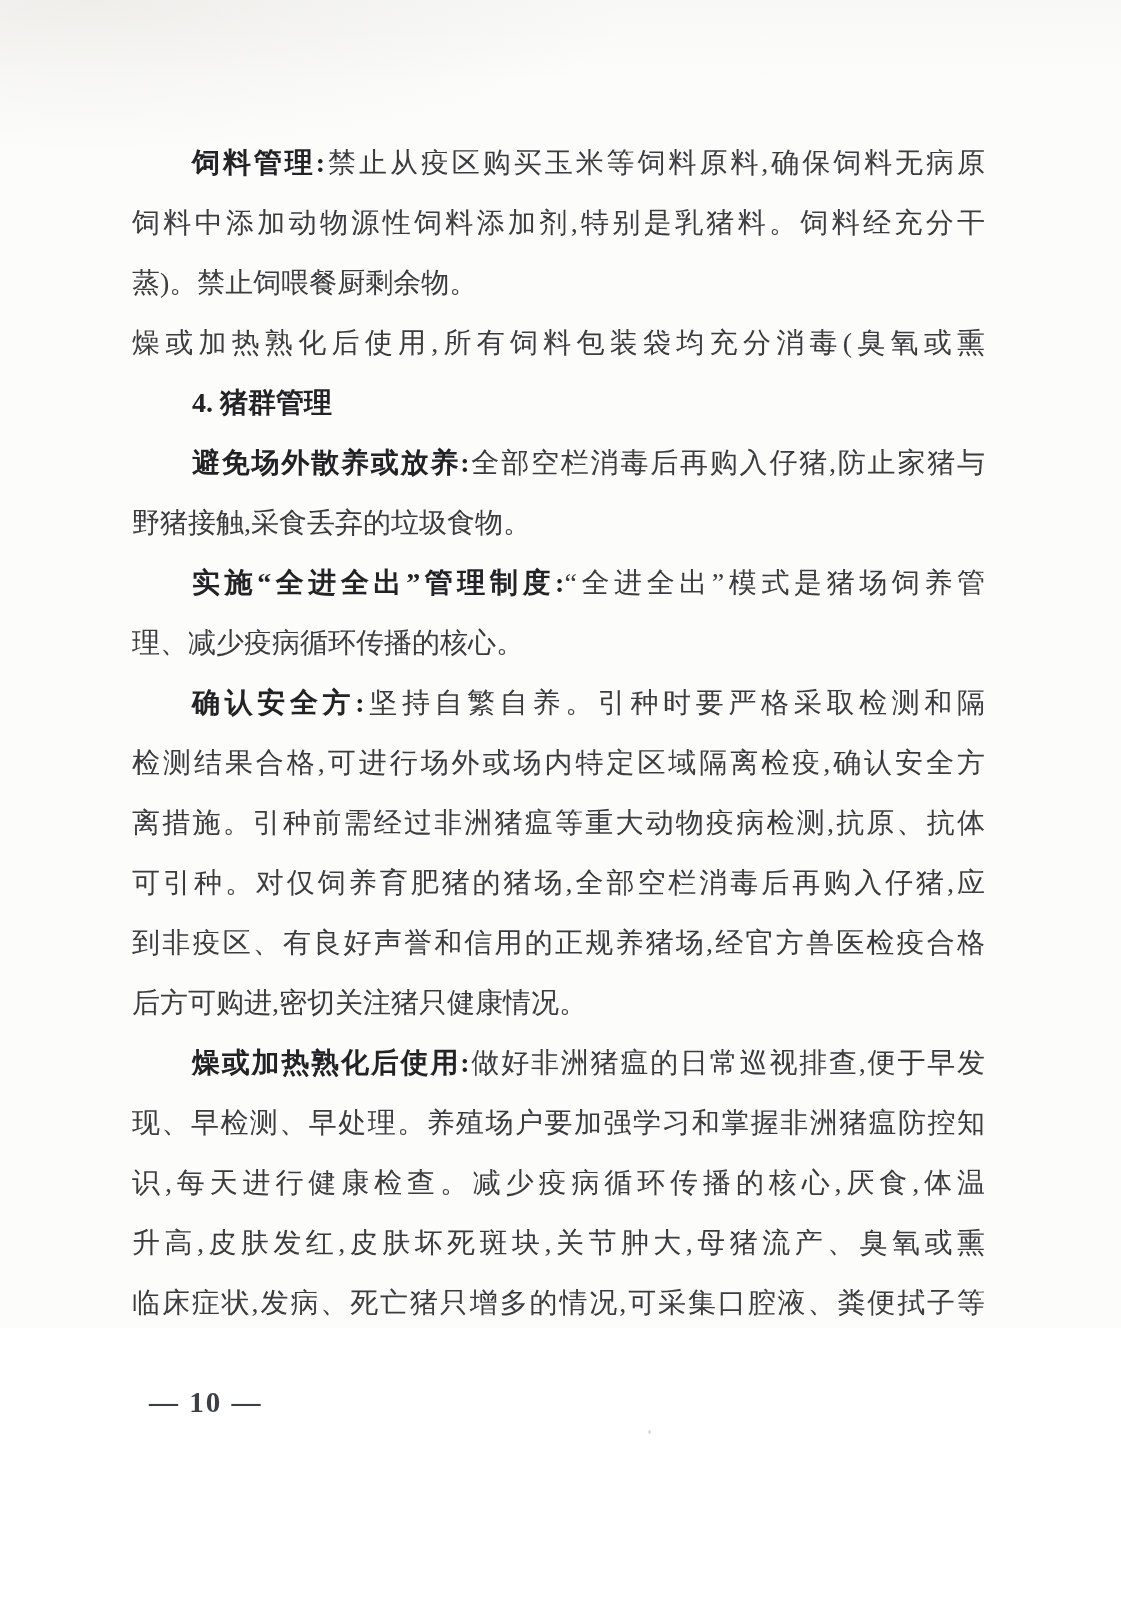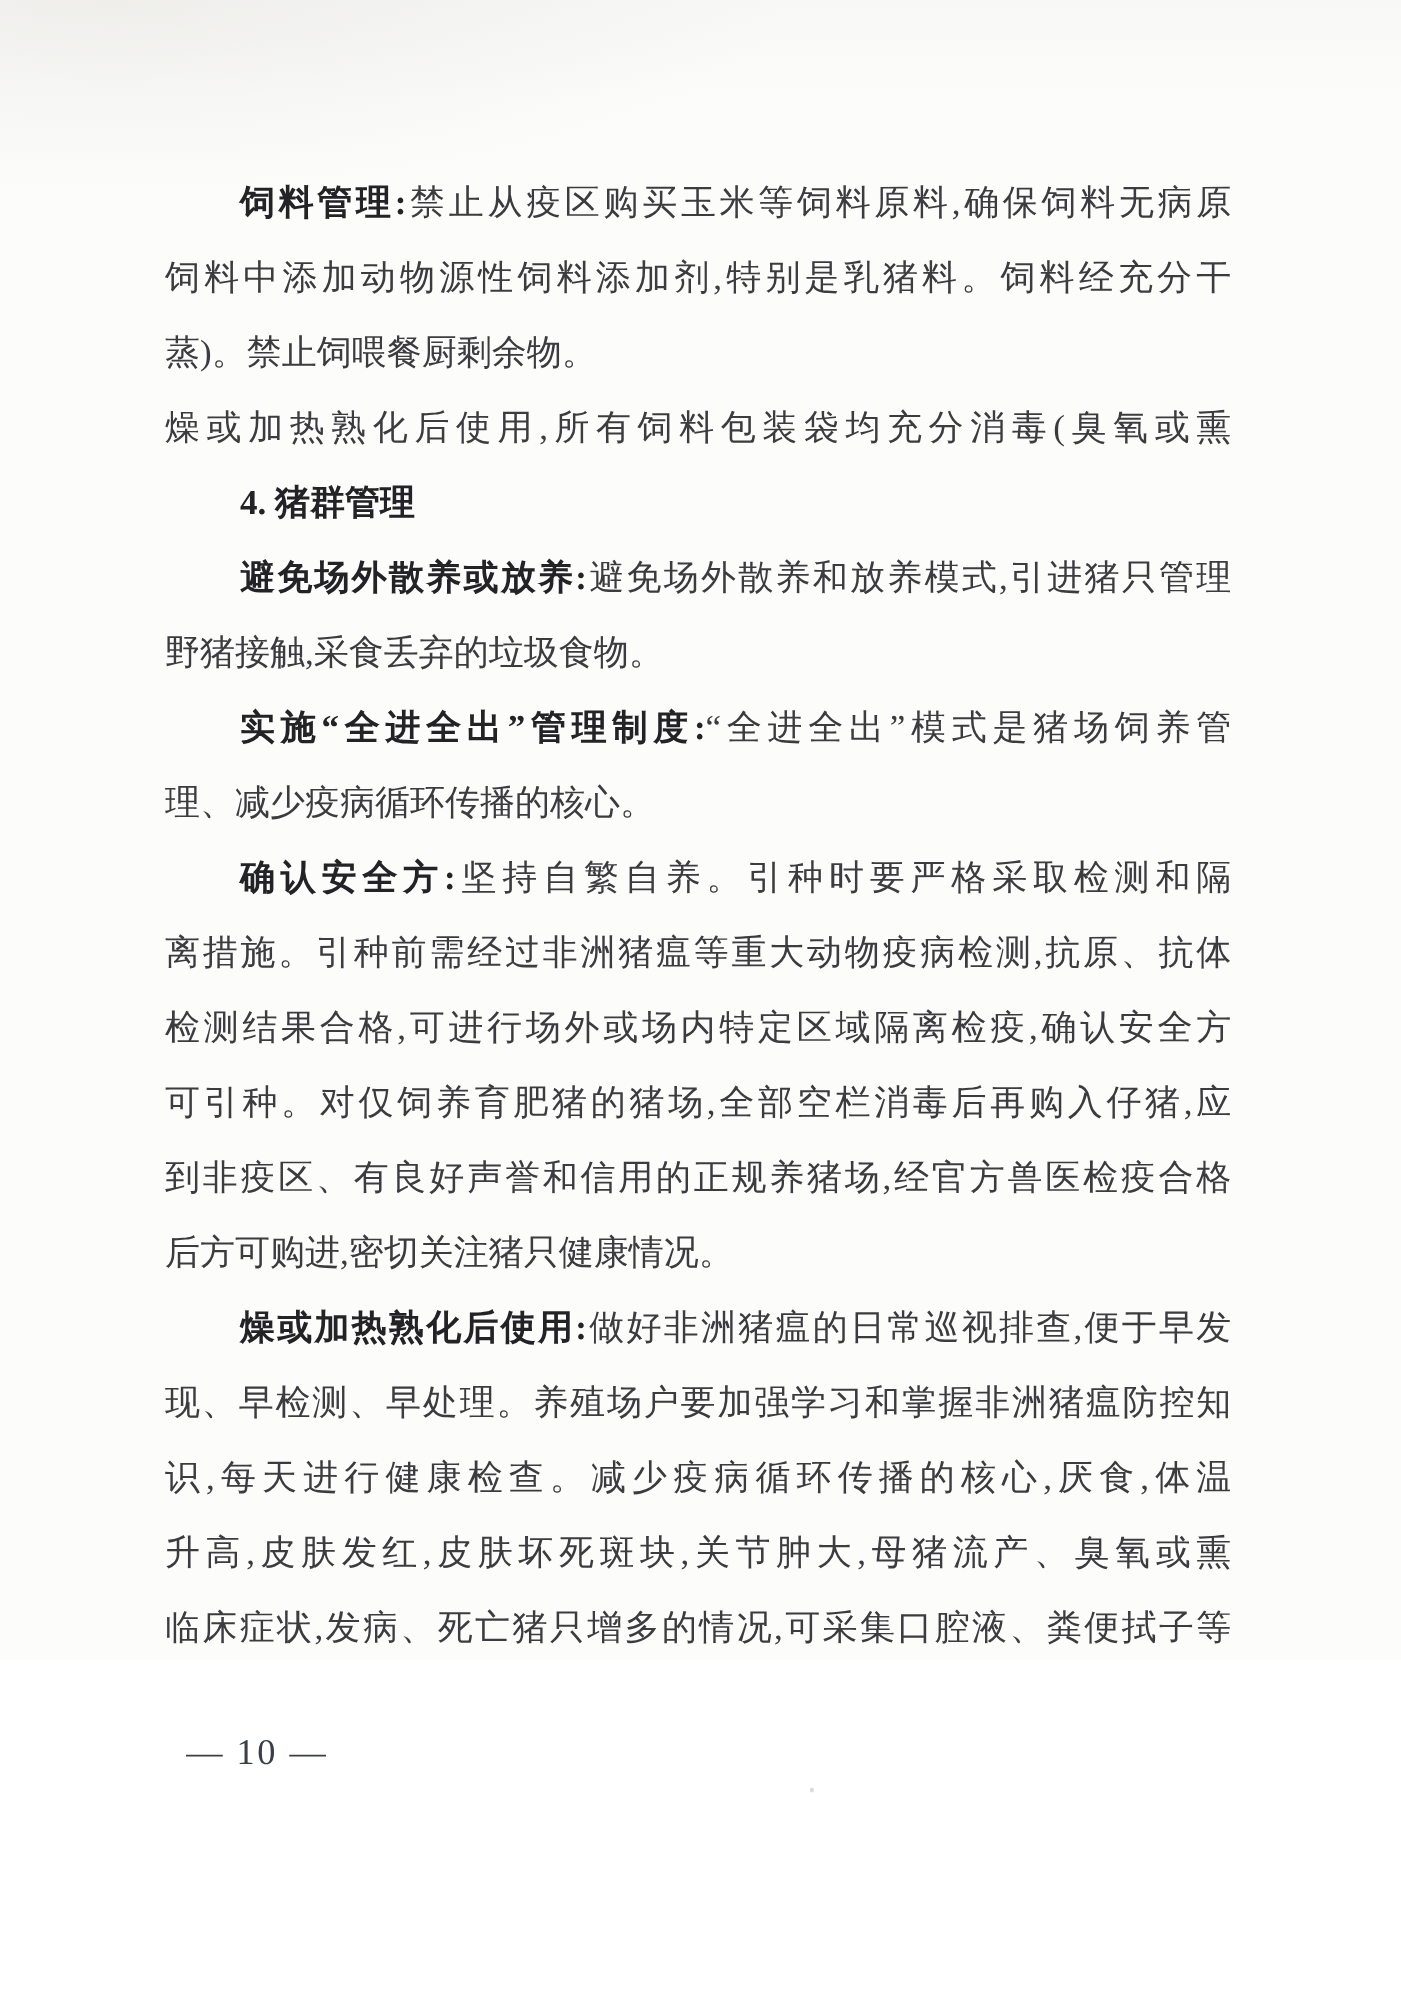--- a/index.html
+++ b/index.html
@@ -78,7 +78,7 @@
       <div class="line"><span class="seg">蒸)。禁止饲喂餐厨剩余物。</span></div>
       <div class="line justify"><span class="seg">燥或加热熟化后使用,所有饲料包装袋均充分消毒(臭氧或熏</span></div>
       <div class="line indent"><span class="lead">4. 猪群管理</span></div>
-      <div class="line justify indent"><span class="lead">避免场外散养或放养:</span><span class="seg">避免场外散养和放养模式,引进猪只管理</span></div>
+      <div class="line justify indent"><span class="lead">避免场外散养或放养:</span><span class="seg">全部空栏消毒后再购入仔猪,防止家猪与</span></div>
       <div class="line"><span class="seg">野猪接触,采食丢弃的垃圾食物。</span></div>
       <div class="line justify indent"><span class="lead">实施“全进全出”管理制度:</span><span class="seg">“全进全出”模式是猪场饲养管</span></div>
       <div class="line"><span class="seg">理、减少疫病循环传播的核心。</span></div>

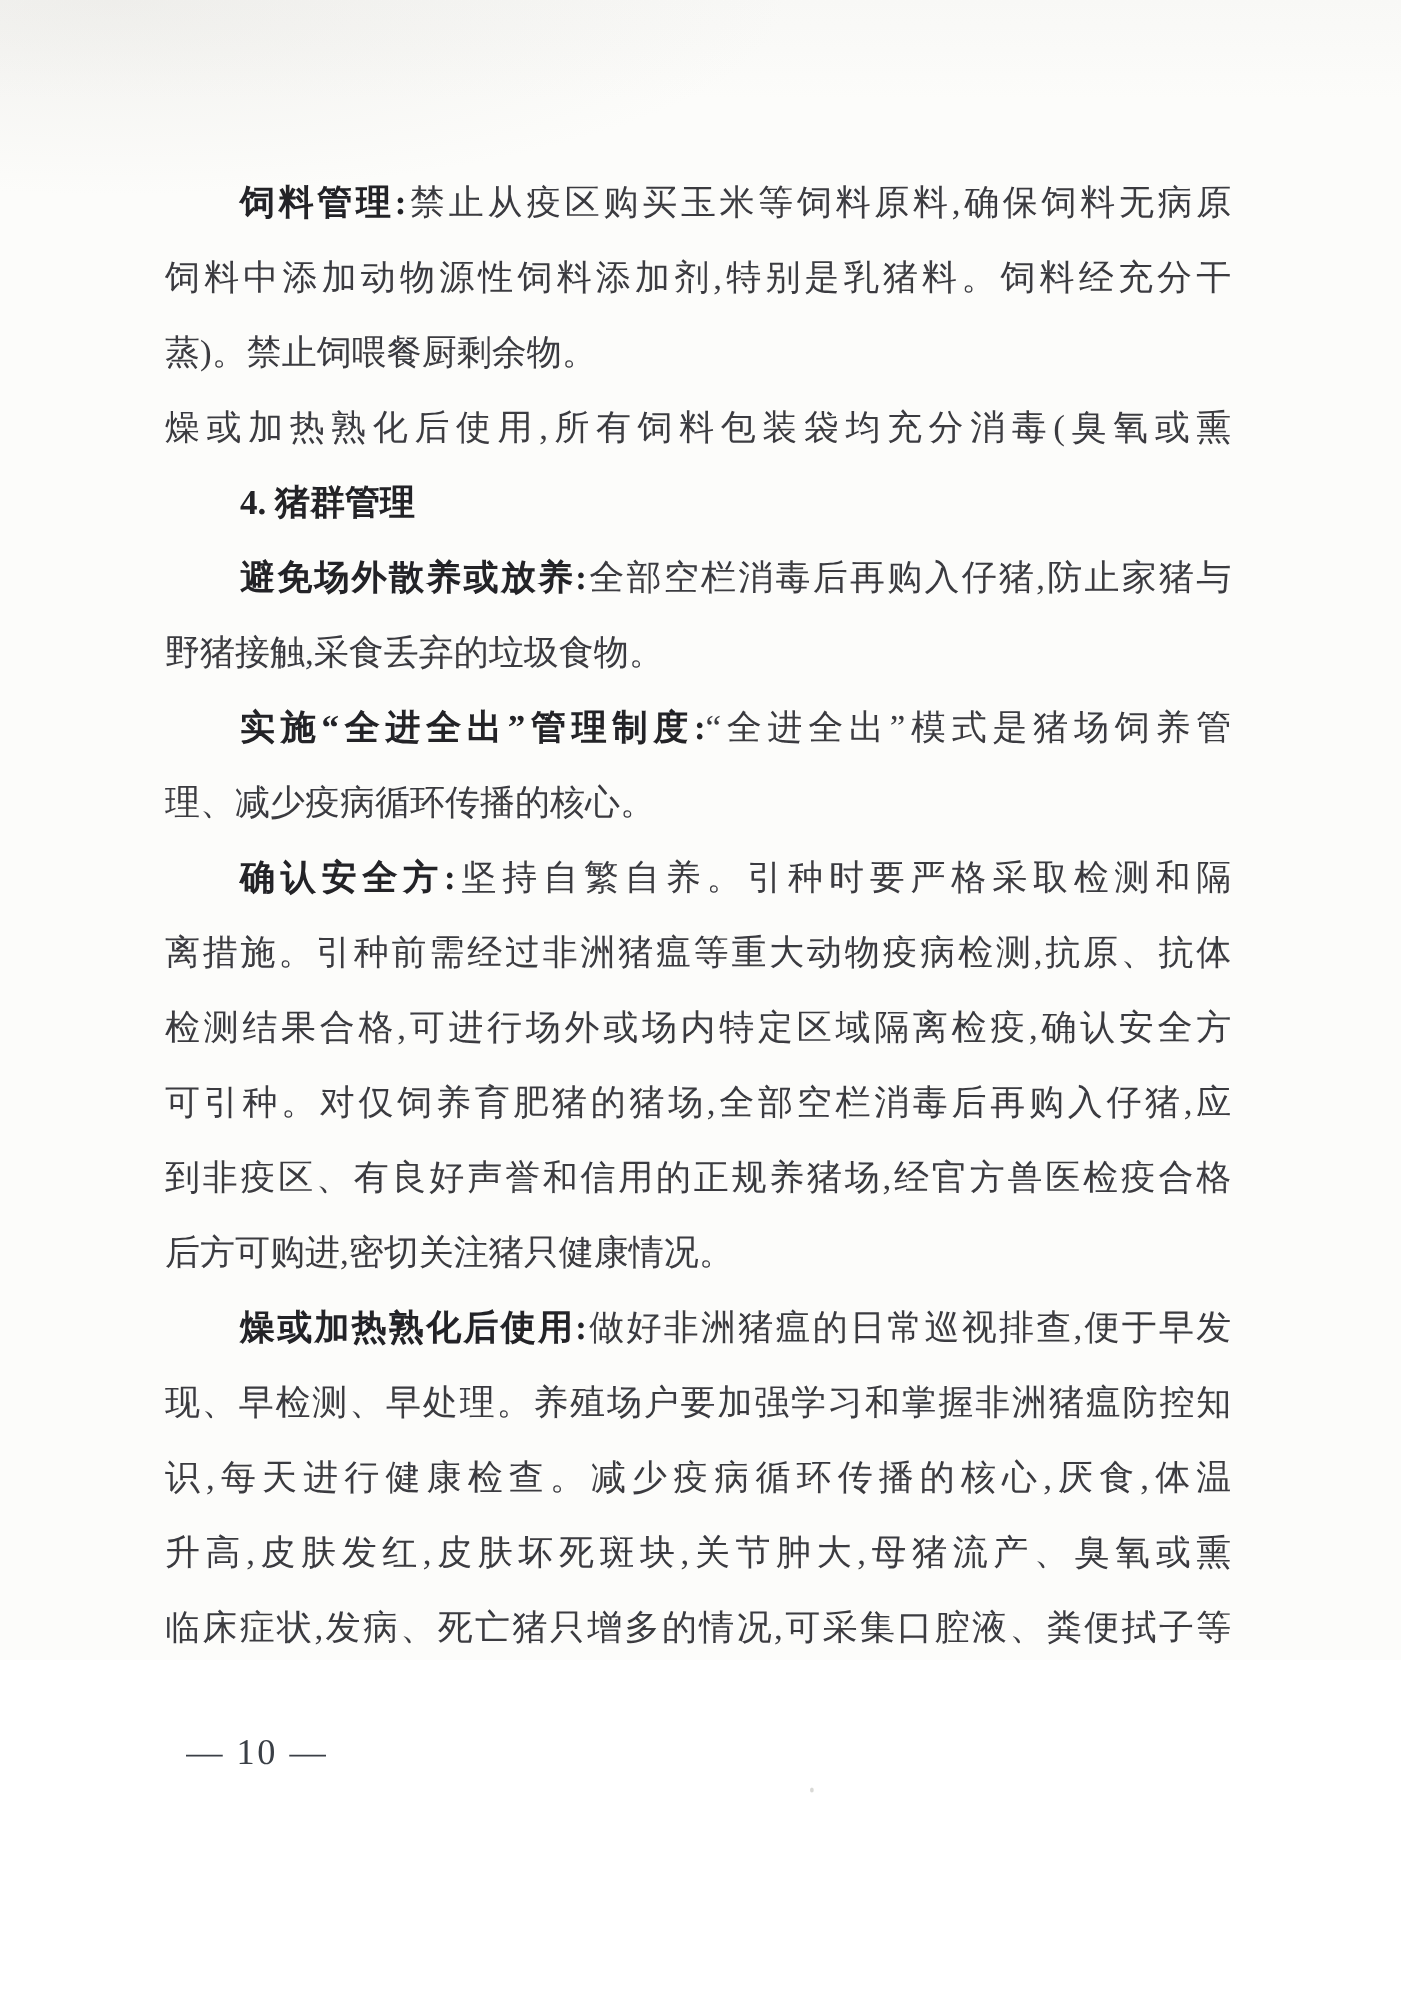--- a/index.html
+++ b/index.html
@@ -83,8 +83,8 @@
       <div class="line justify indent"><span class="lead">实施“全进全出”管理制度:</span><span class="seg">“全进全出”模式是猪场饲养管</span></div>
       <div class="line"><span class="seg">理、减少疫病循环传播的核心。</span></div>
       <div class="line justify indent"><span class="lead">确认安全方:</span><span class="seg">坚持自繁自养。引种时要严格采取检测和隔</span></div>
+      <div class="line justify"><span class="seg">检测结果合格,可进行场外或场内特定区域隔离检疫,确认安全方</span></div>
       <div class="line justify"><span class="seg">离措施。引种前需经过非洲猪瘟等重大动物疫病检测,抗原、抗体</span></div>
-      <div class="line justify"><span class="seg">检测结果合格,可进行场外或场内特定区域隔离检疫,确认安全方</span></div>
       <div class="line justify"><span class="seg">可引种。对仅饲养育肥猪的猪场,全部空栏消毒后再购入仔猪,应</span></div>
       <div class="line justify"><span class="seg">到非疫区、有良好声誉和信用的正规养猪场,经官方兽医检疫合格</span></div>
       <div class="line"><span class="seg">后方可购进,密切关注猪只健康情况。</span></div>

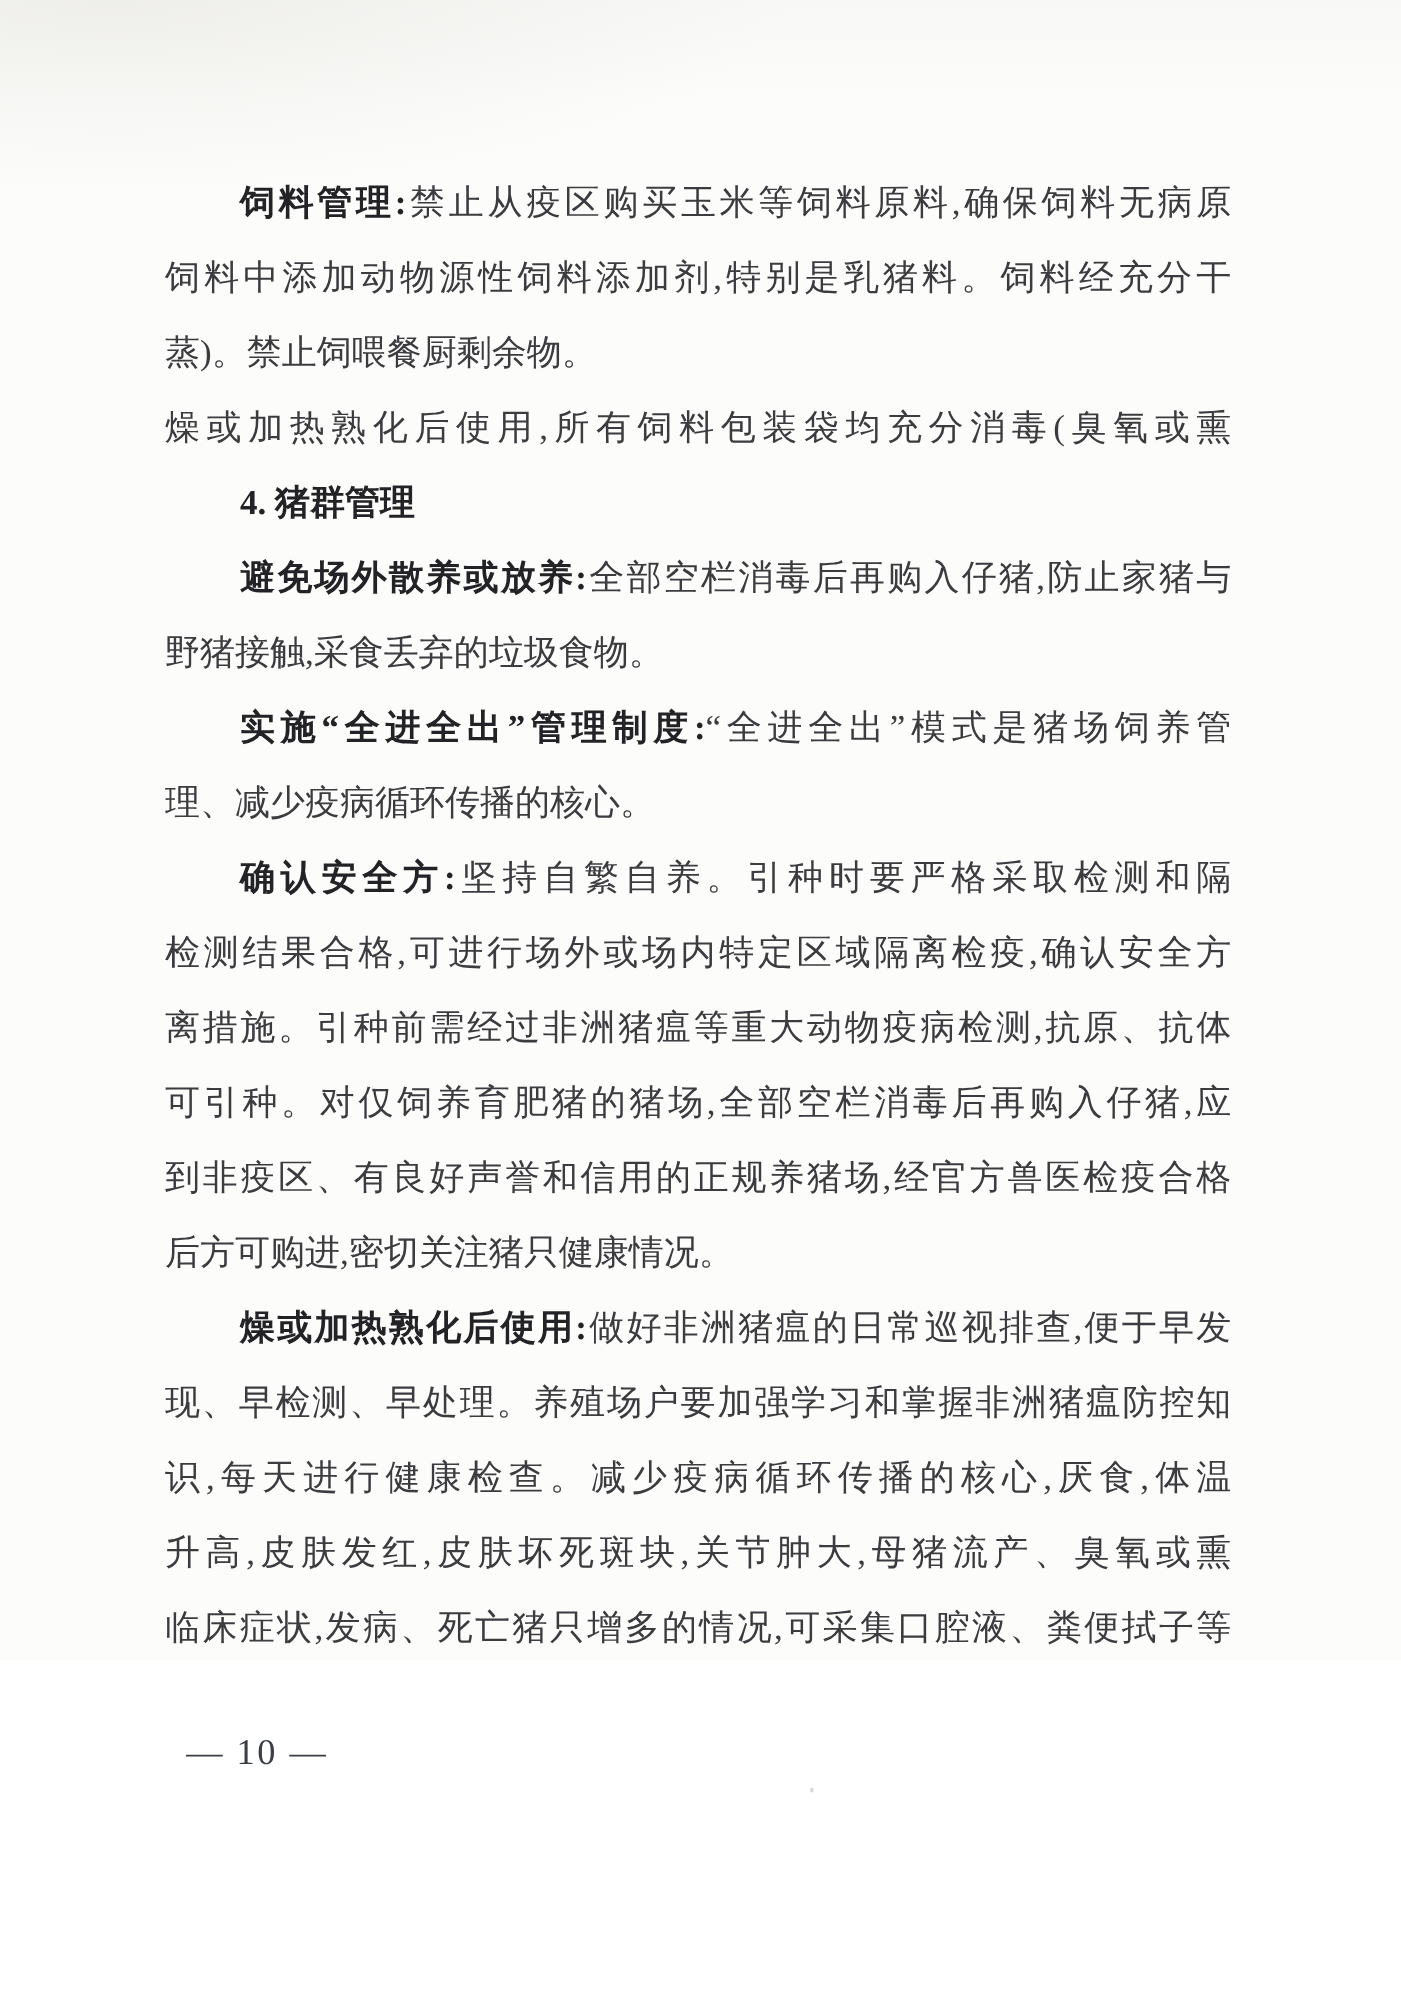--- a/index.html
+++ b/index.html
@@ -56,6 +56,7 @@
     font-size: 29px;
     color: #3a3f46;
     letter-spacing: 2px;
+    font-weight: bold;
   }
   .speck {
     position: absolute;

